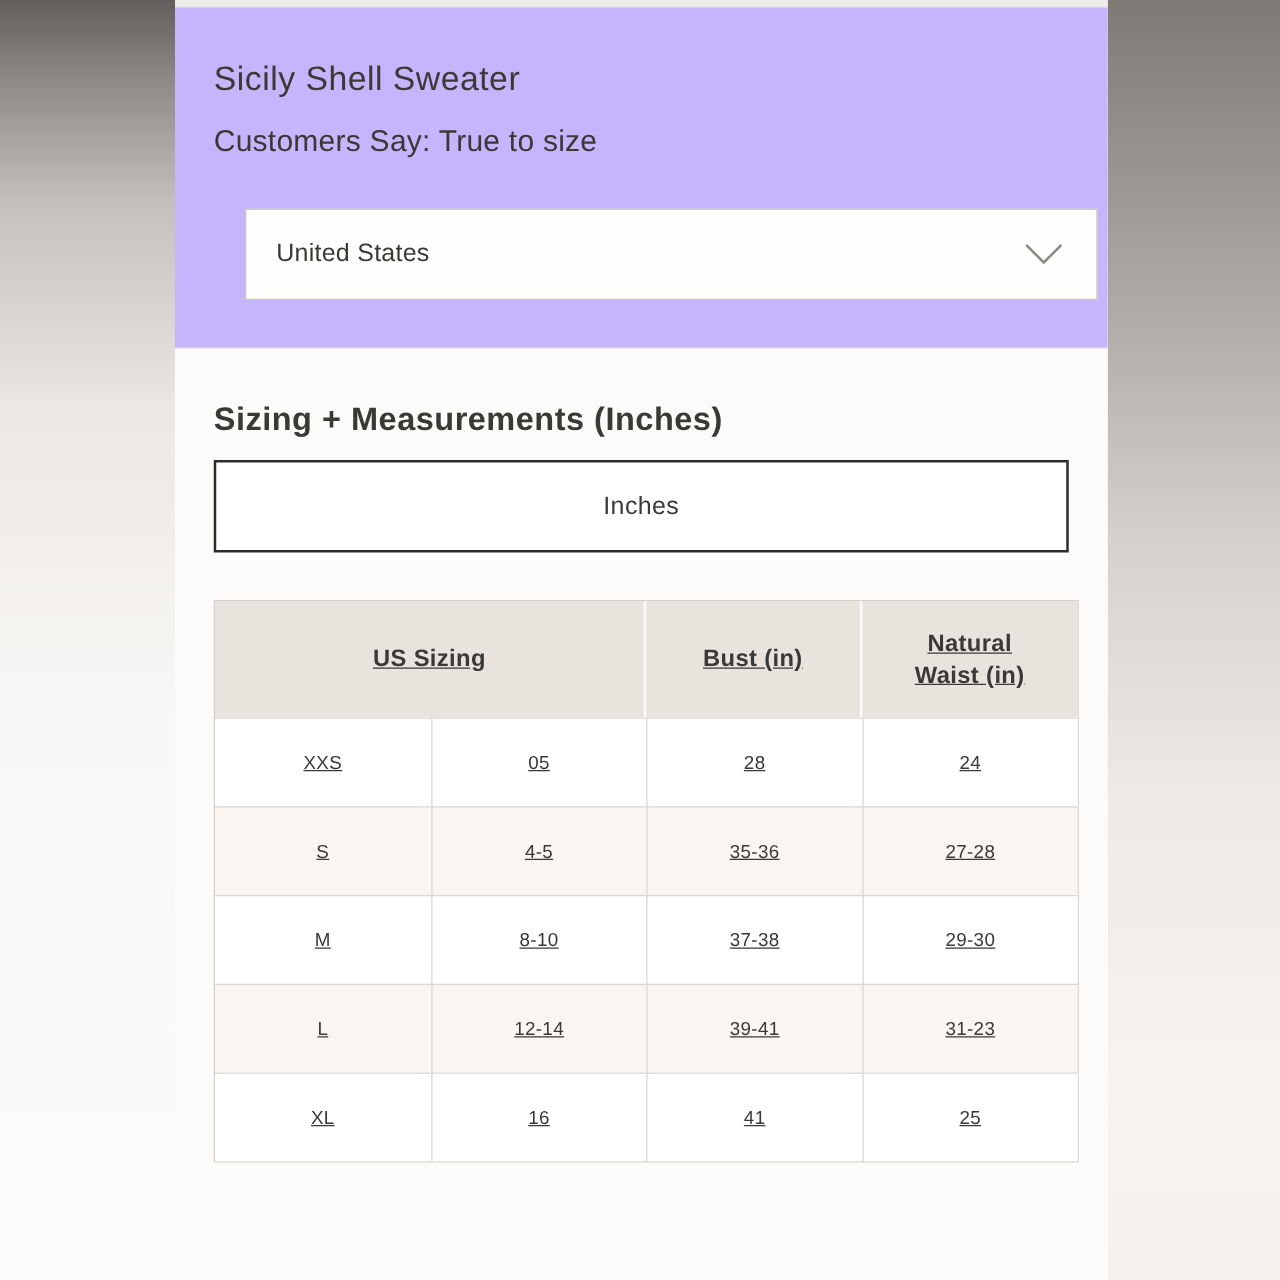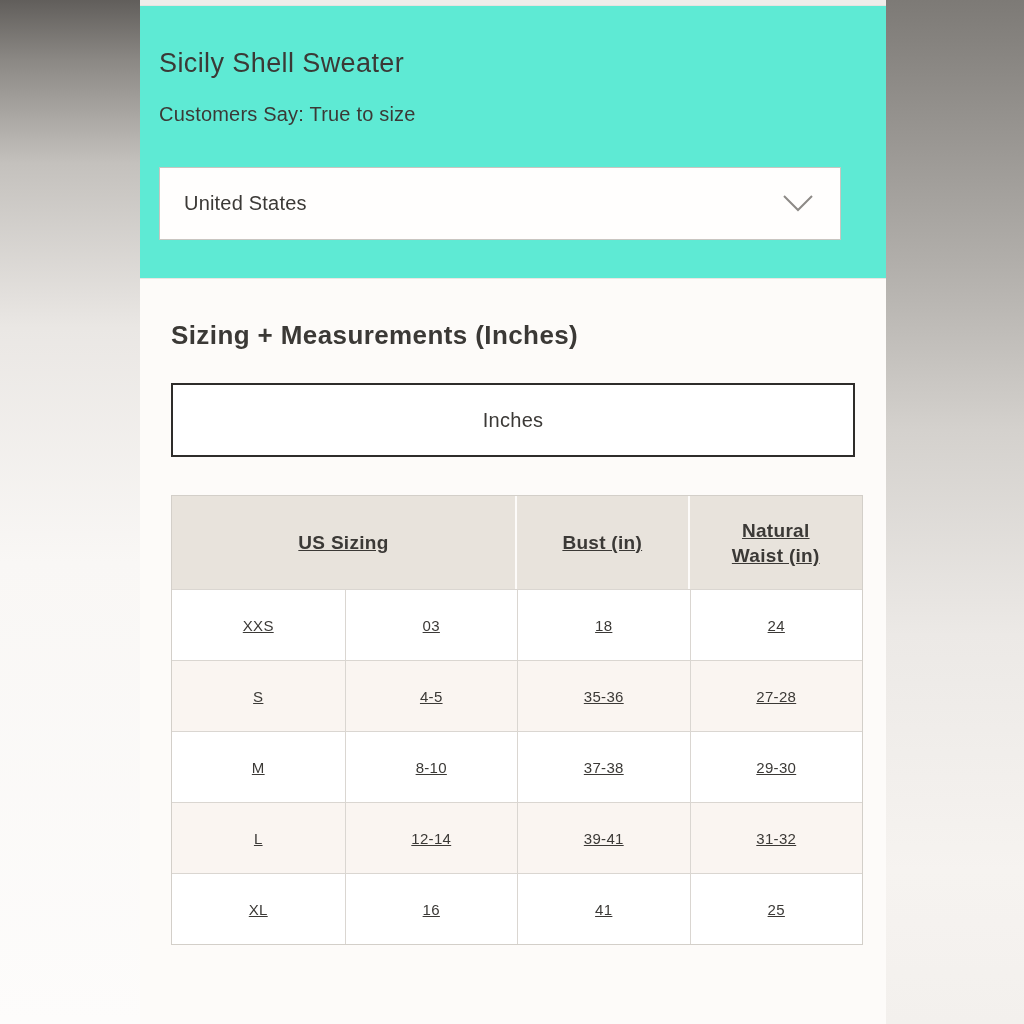--- a/index.html
+++ b/index.html
@@ -47,8 +47,8 @@
   .top-section {
     box-sizing: border-box;
     height: 273px;
-    padding: 41px 31px 0 19px;
-    background: #5eead4;
+    padding: 41px 31px 0 31px;
+    background: #c4b5fd;
     border-bottom: 1px solid #e9e6e2;
   }
   .product-title {

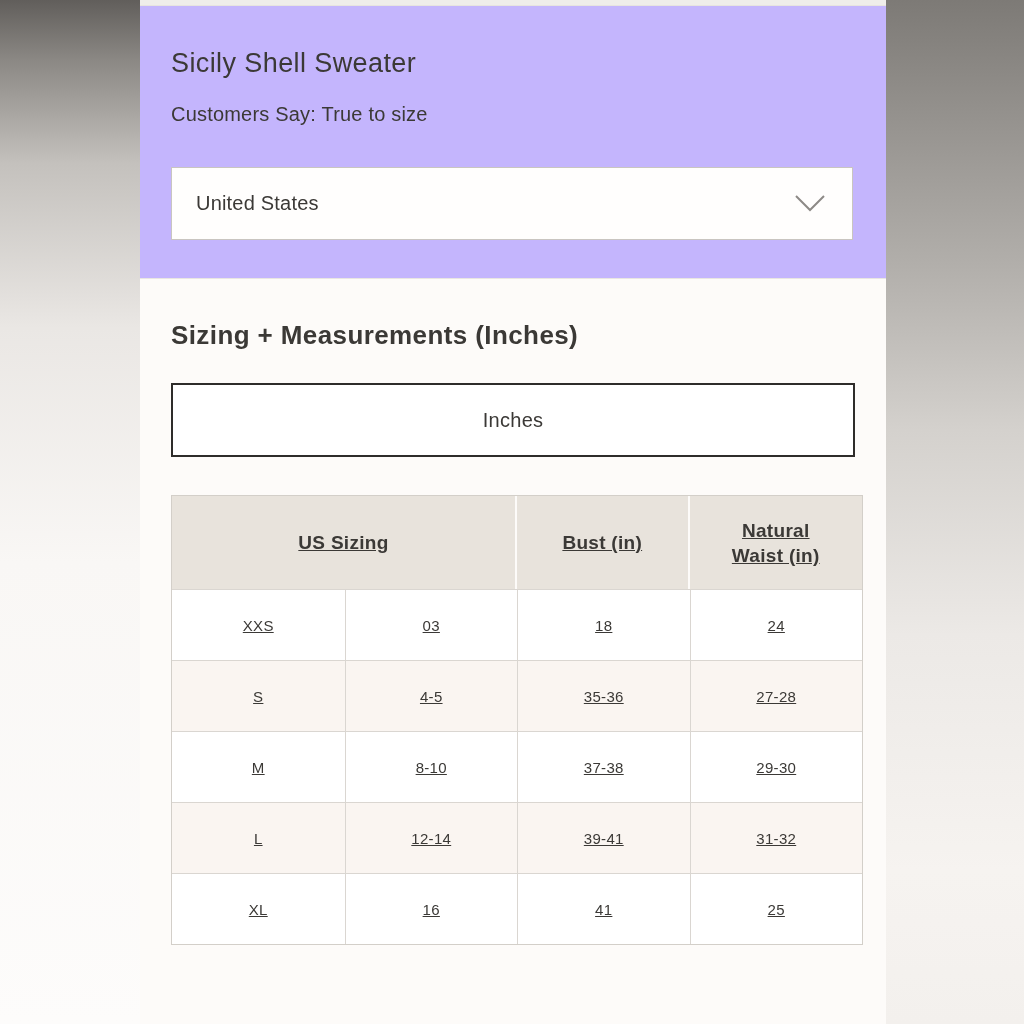--- a/index.html
+++ b/index.html
@@ -60,7 +60,7 @@
   }
   .fit-note {
     margin: 23px 0 0 0;
-    font-size: 20px;
+    font-size: 24px;
     line-height: 24px;
     font-weight: 400;
     letter-spacing: 0.2px;

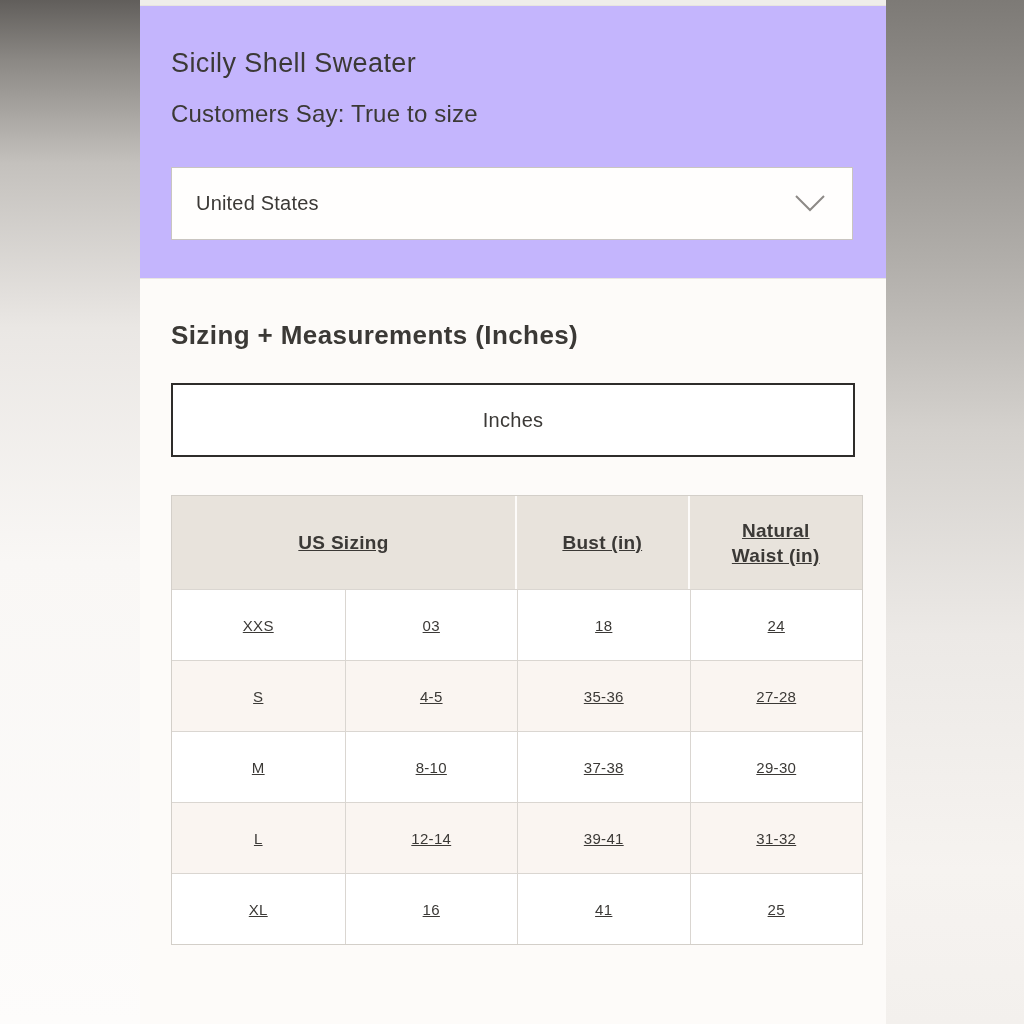--- a/index.html
+++ b/index.html
@@ -77,6 +77,7 @@
     justify-content: space-between;
     padding: 0 27px 0 24px;
     cursor: pointer;
+    margin-left: 25px;
   }
   .country-select .value {
     font-size: 20px;

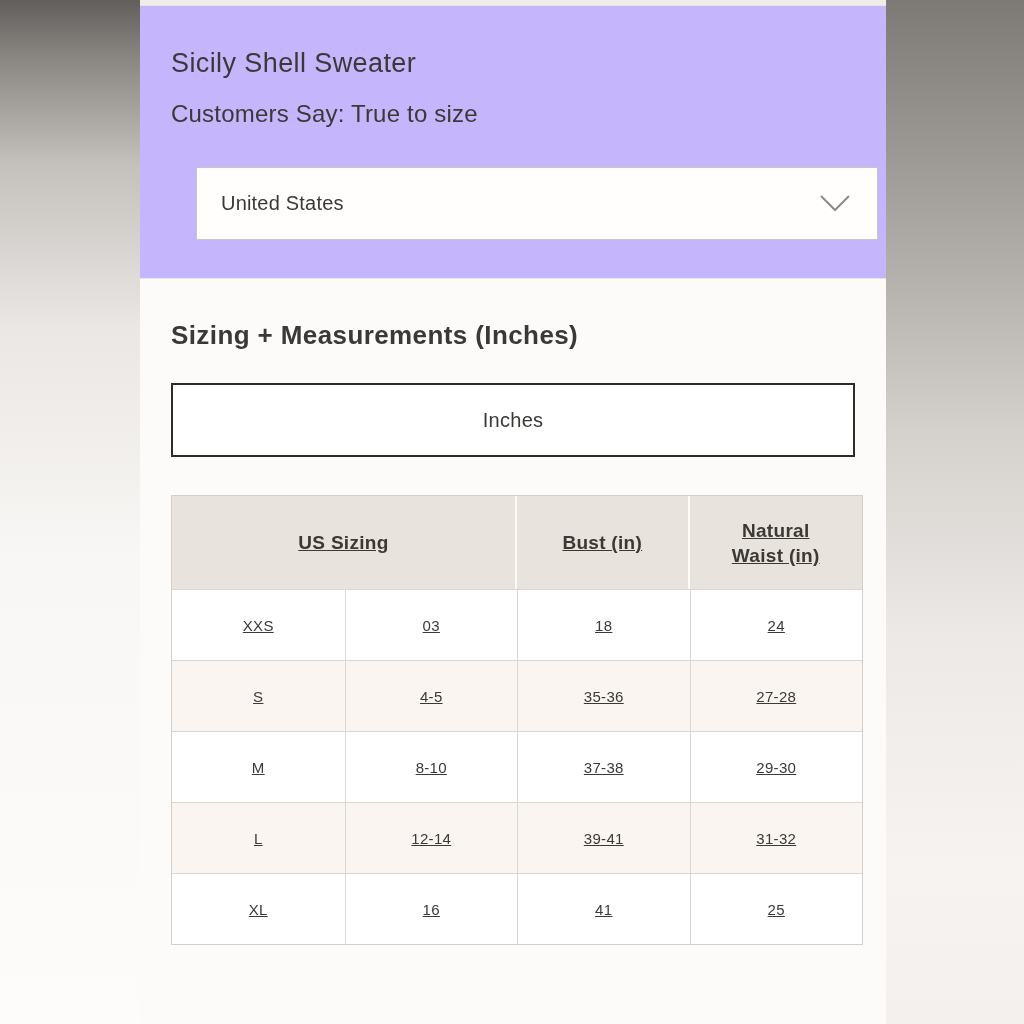--- a/index.html
+++ b/index.html
@@ -96,7 +96,7 @@
     letter-spacing: 0.4px;
   }
   .toggle-row {
-    margin-top: 33px;
+    margin-top: 18px;
     display: flex;
     gap: 22px;
     width: 684px;

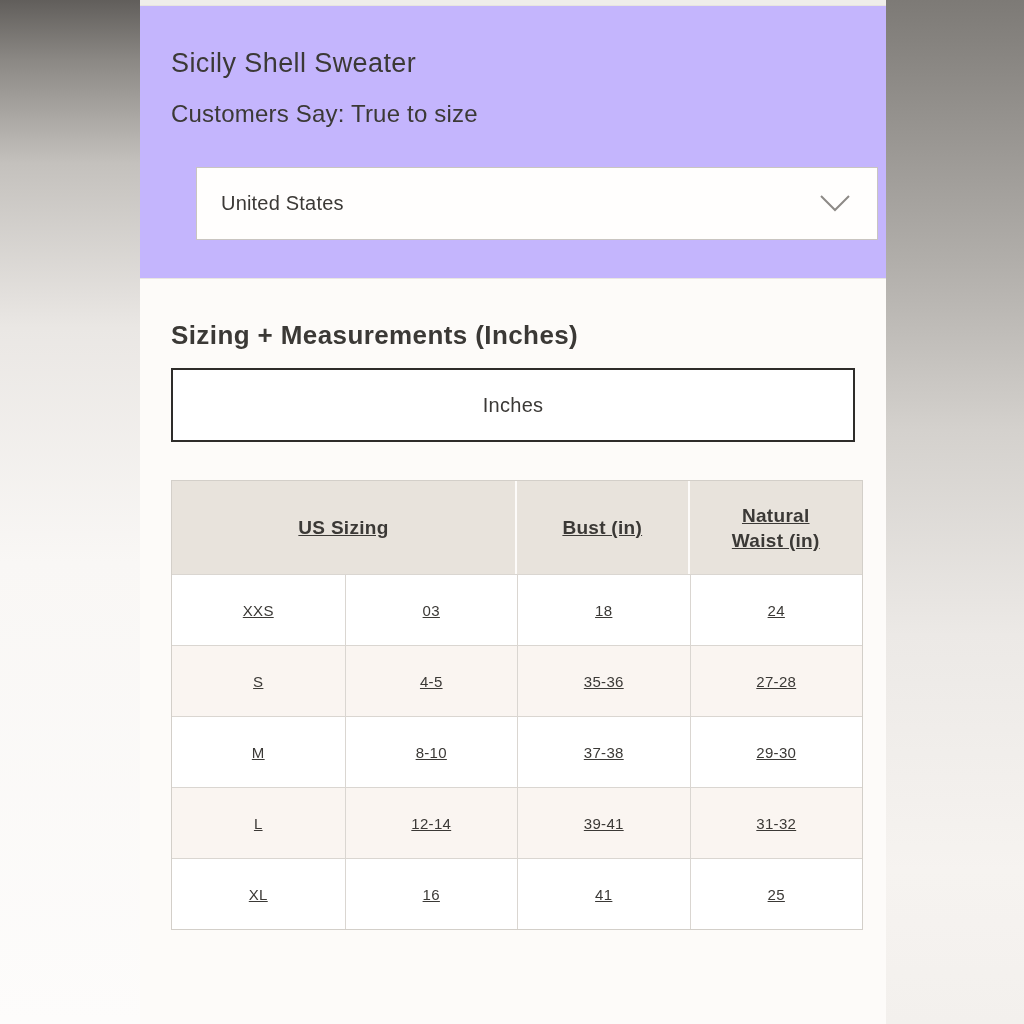--- a/index.html
+++ b/index.html
@@ -197,7 +197,7 @@
       <tbody>
           <tr>
             <td>XXS</td>
-            <td>03</td>
+            <td>05</td>
             <td>18</td>
             <td>24</td>
           </tr>

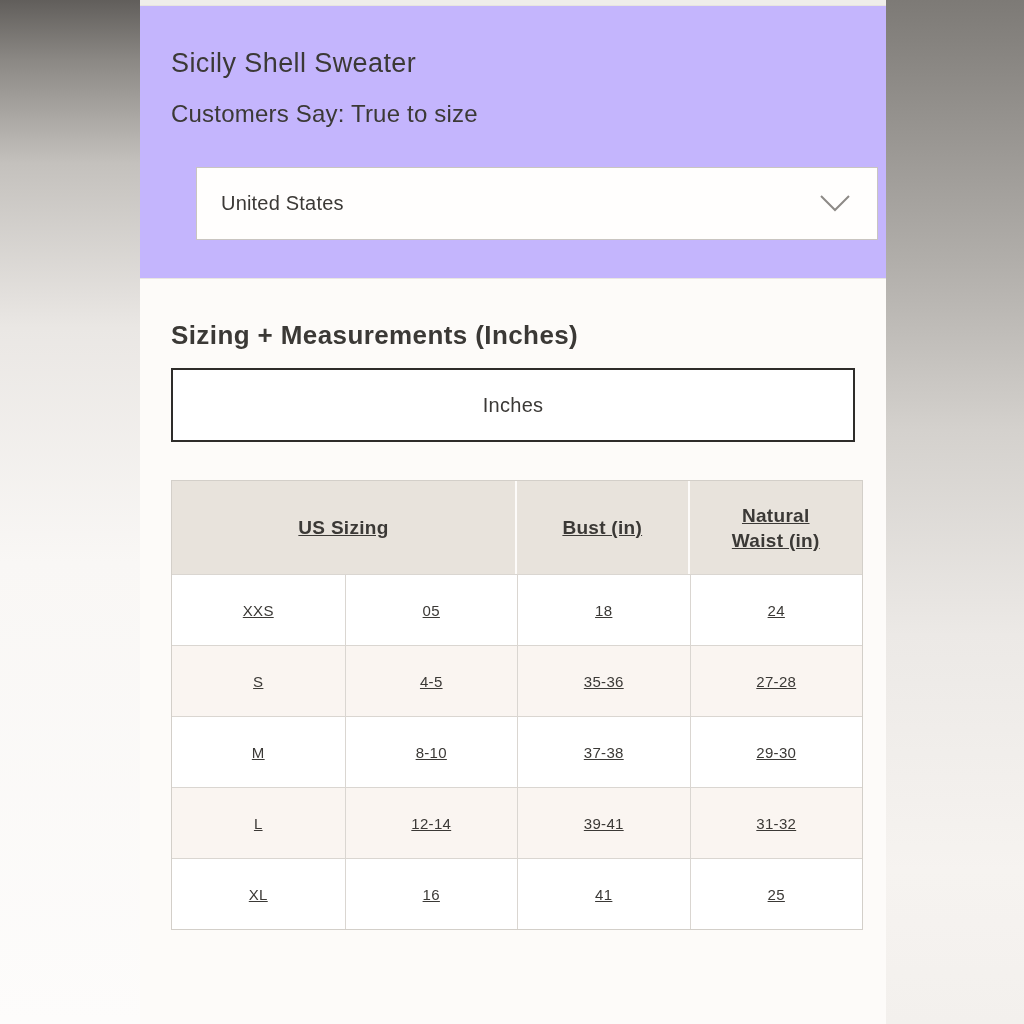--- a/index.html
+++ b/index.html
@@ -198,7 +198,7 @@
           <tr>
             <td>XXS</td>
             <td>05</td>
-            <td>18</td>
+            <td>28</td>
             <td>24</td>
           </tr>
           <tr>

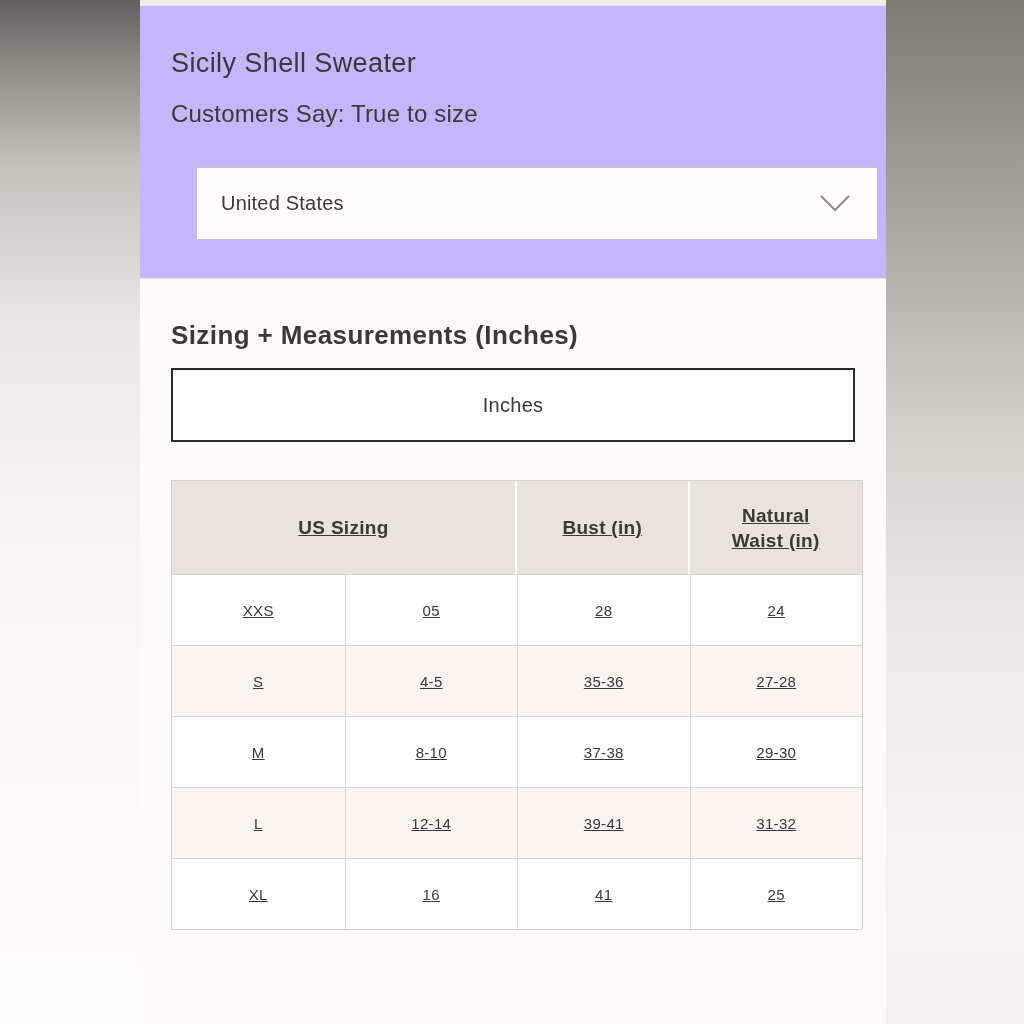--- a/index.html
+++ b/index.html
@@ -217,7 +217,7 @@
             <td>L</td>
             <td>12-14</td>
             <td>39-41</td>
-            <td>31-32</td>
+            <td>31-23</td>
           </tr>
           <tr>
             <td>XL</td>

